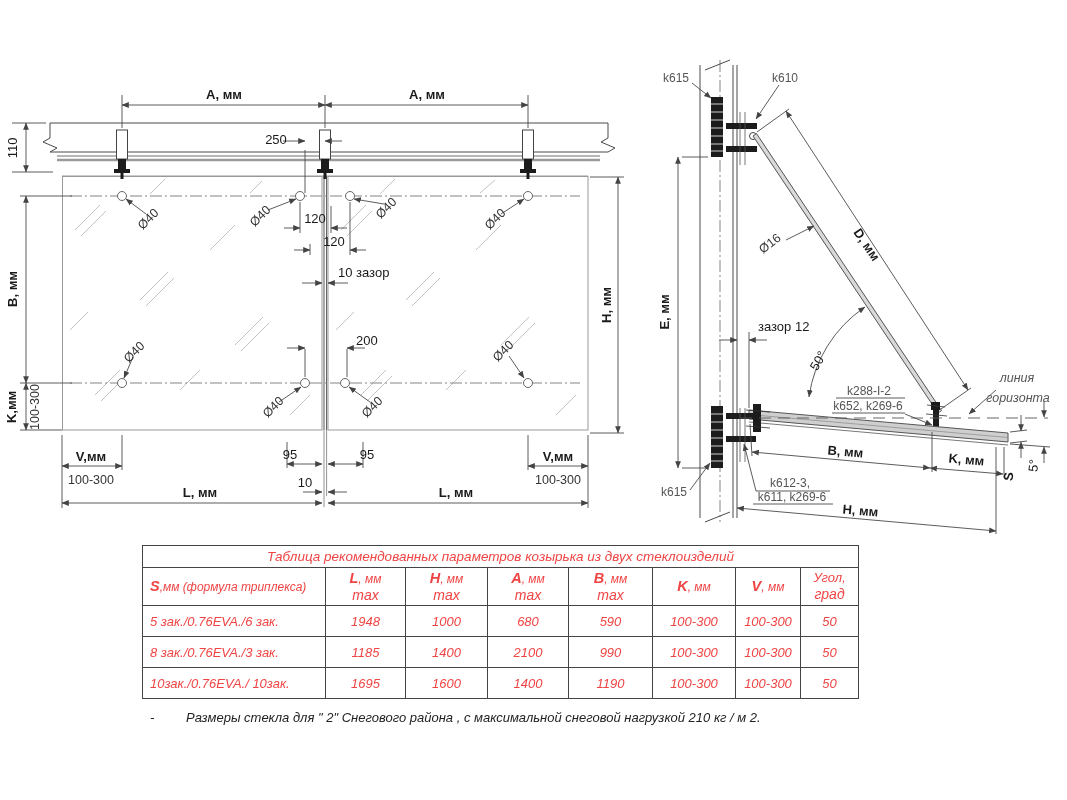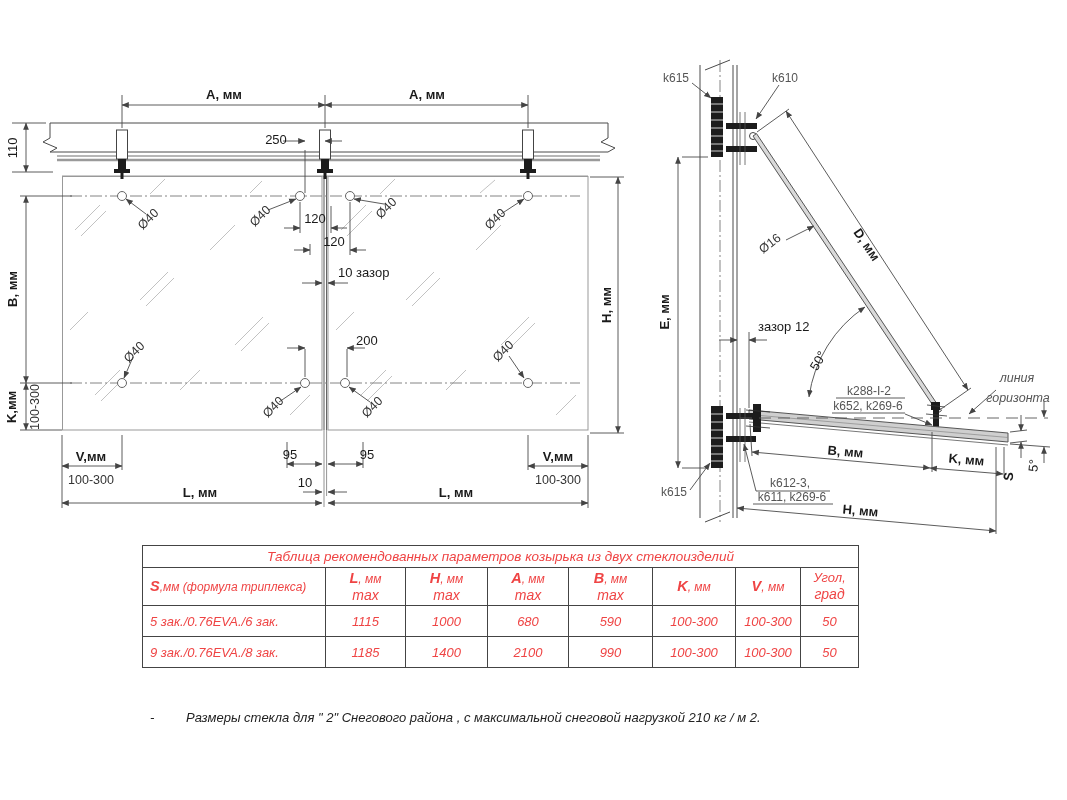--- a/index.html
+++ b/index.html
@@ -307,7 +307,7 @@
     </tr>
     <tr class="r">
       <td class="c-first">5 зак./0.76EVA./6 зак.</td>
-            <td>1115</td>
+            <td>1948</td>
             <td>1000</td>
             <td>680</td>
             <td>590</td>

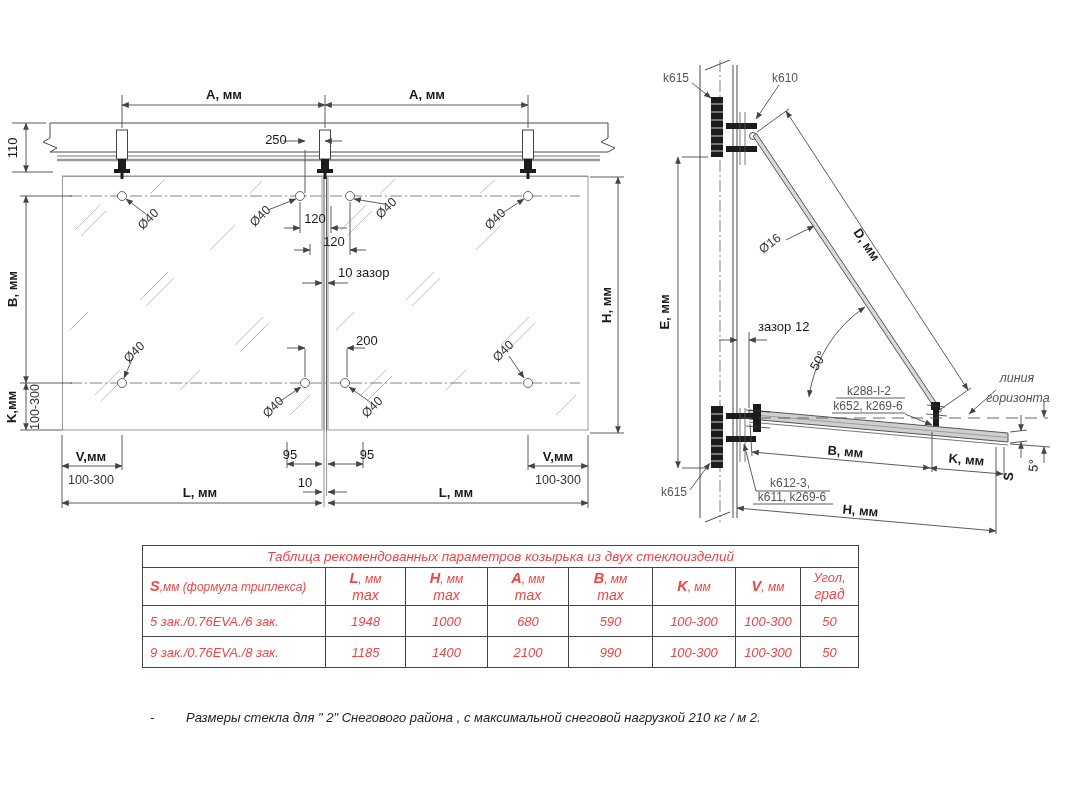--- a/index.html
+++ b/index.html
@@ -316,7 +316,7 @@
             <td>50</td>
     </tr>
     <tr class="r">
-      <td class="c-first">9 зак./0.76EVA./8 зак.</td>
+      <td class="c-first">8 зак./0.76EVA./3 зак.</td>
             <td>1185</td>
             <td>1400</td>
             <td>2100</td>

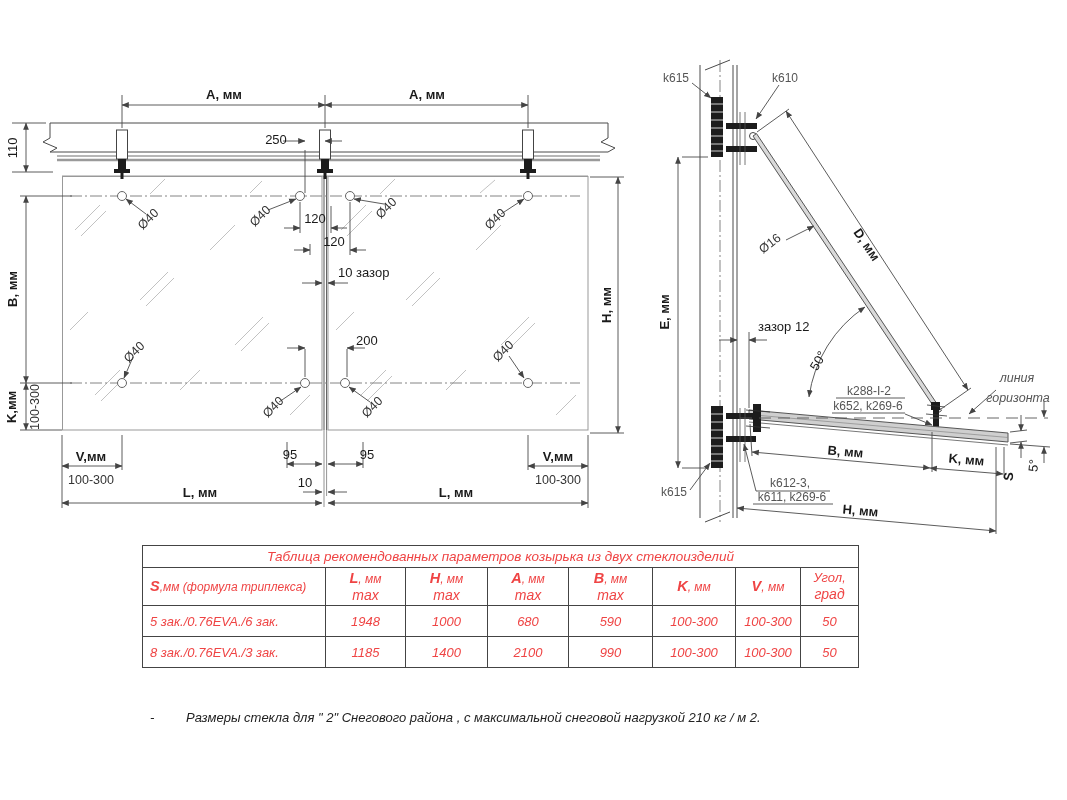--- a/index.html
+++ b/index.html
@@ -325,6 +325,16 @@
             <td>100-300</td>
             <td>50</td>
     </tr>
+    <tr class="r">
+      <td class="c-first">10зак./0.76EVA./ 10зак.</td>
+            <td>1695</td>
+            <td>1600</td>
+            <td>1400</td>
+            <td>1190</td>
+            <td>100-300</td>
+            <td>100-300</td>
+            <td>50</td>
+    </tr>
   </tbody>
       </table>
 </div>

